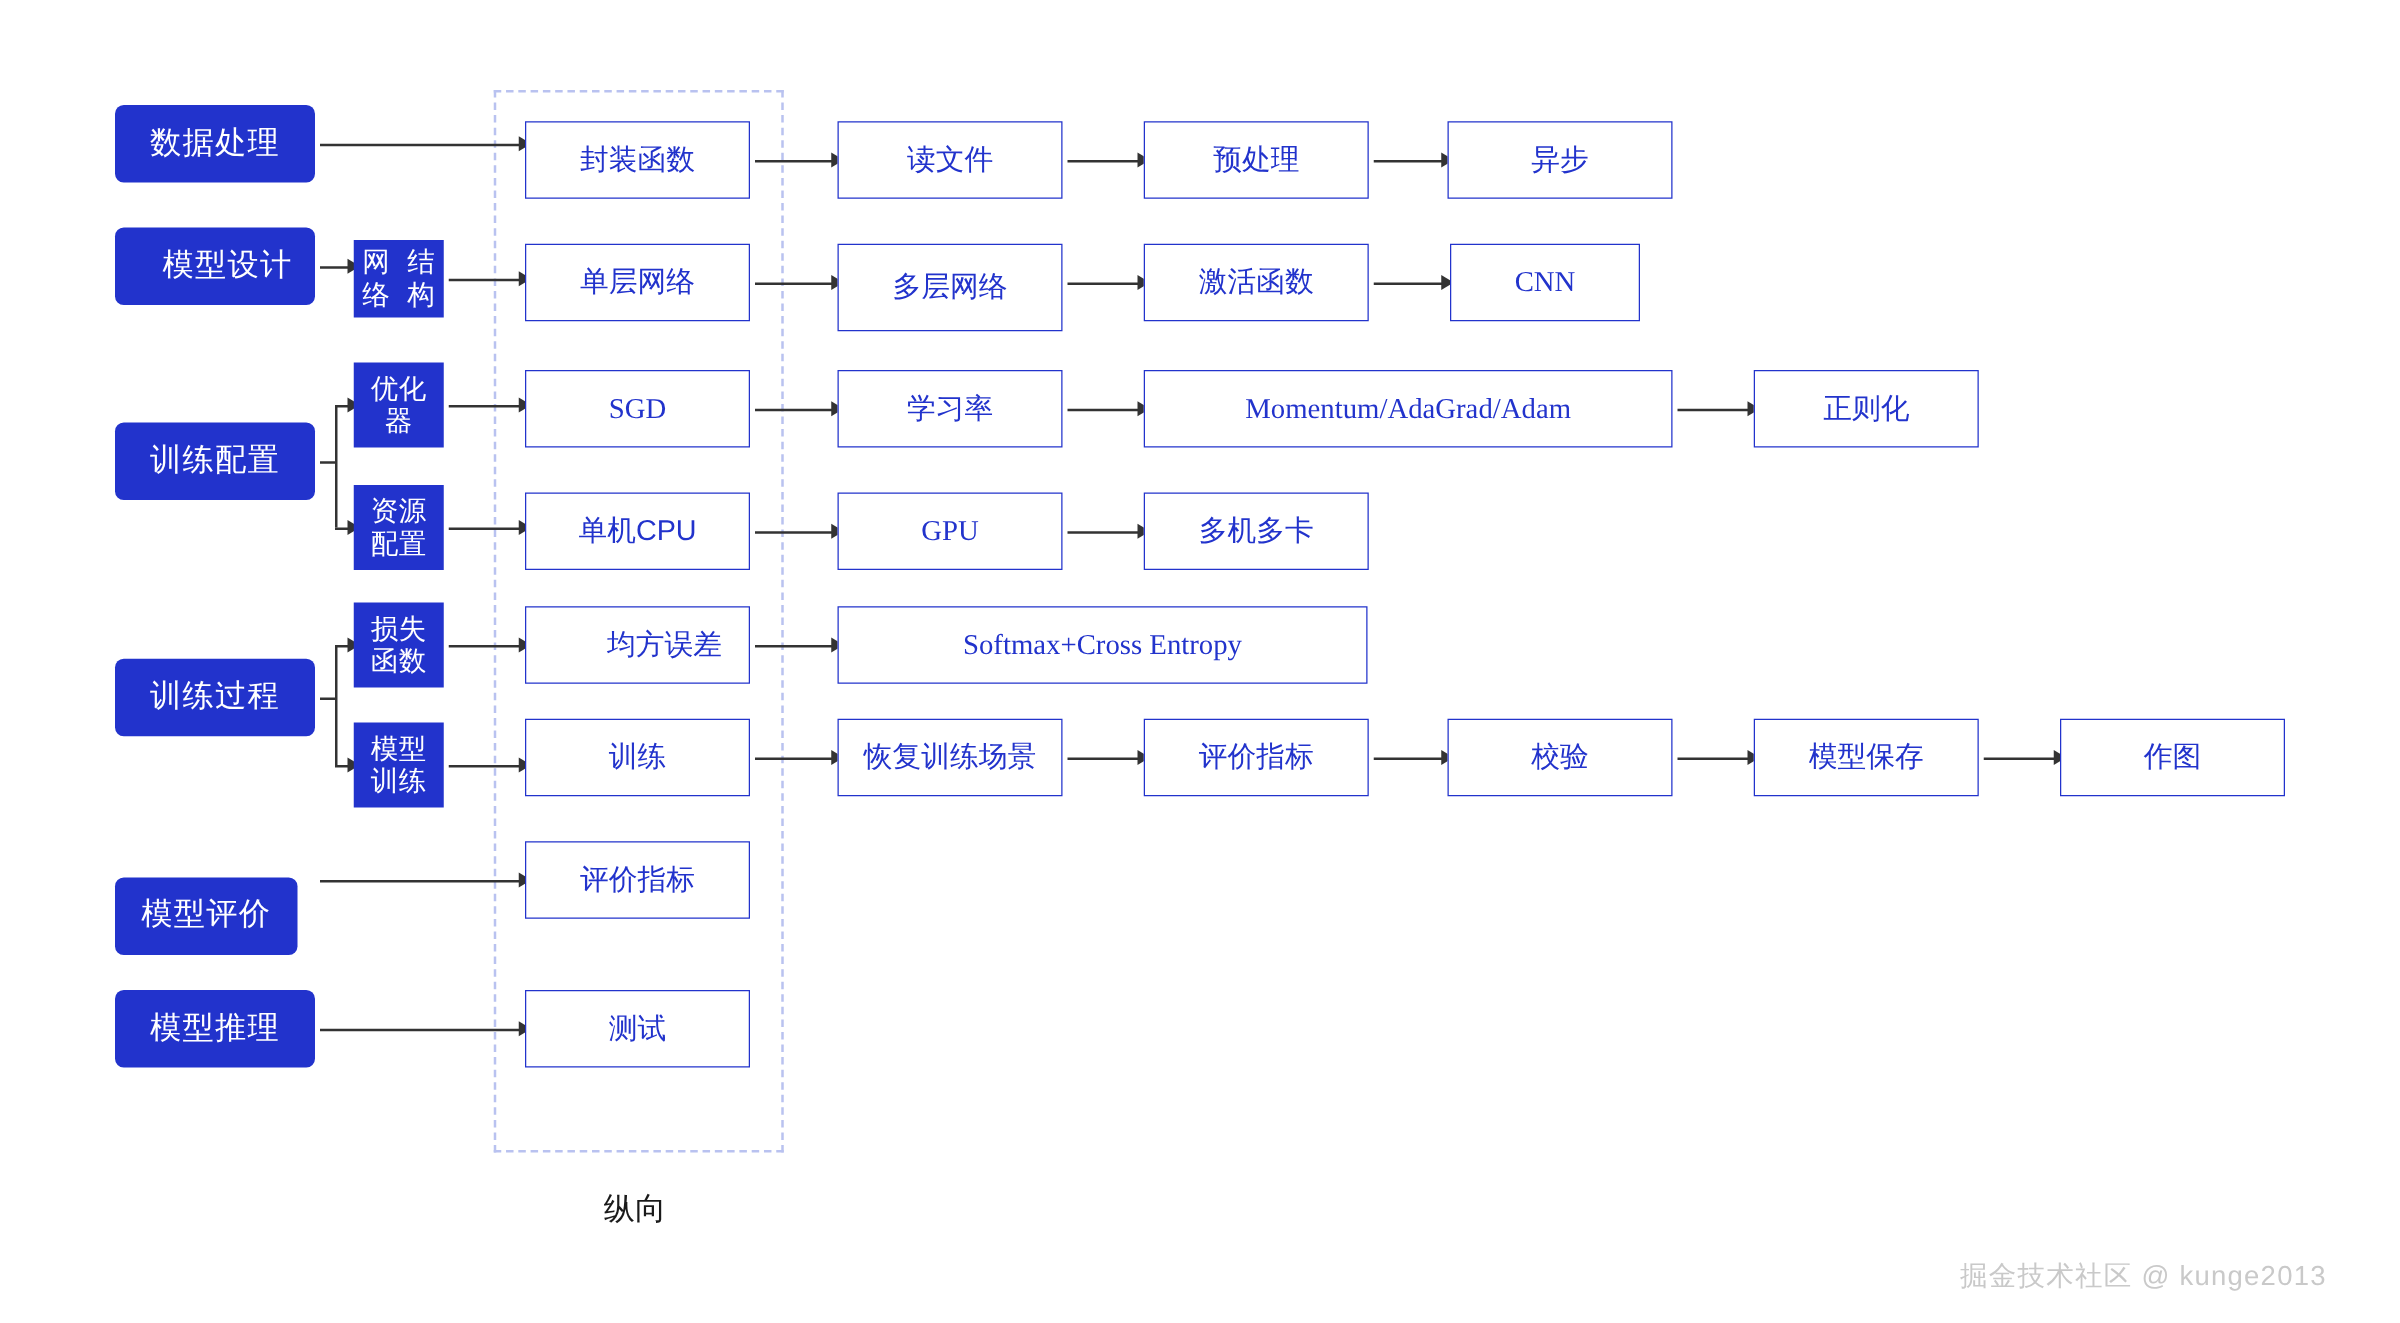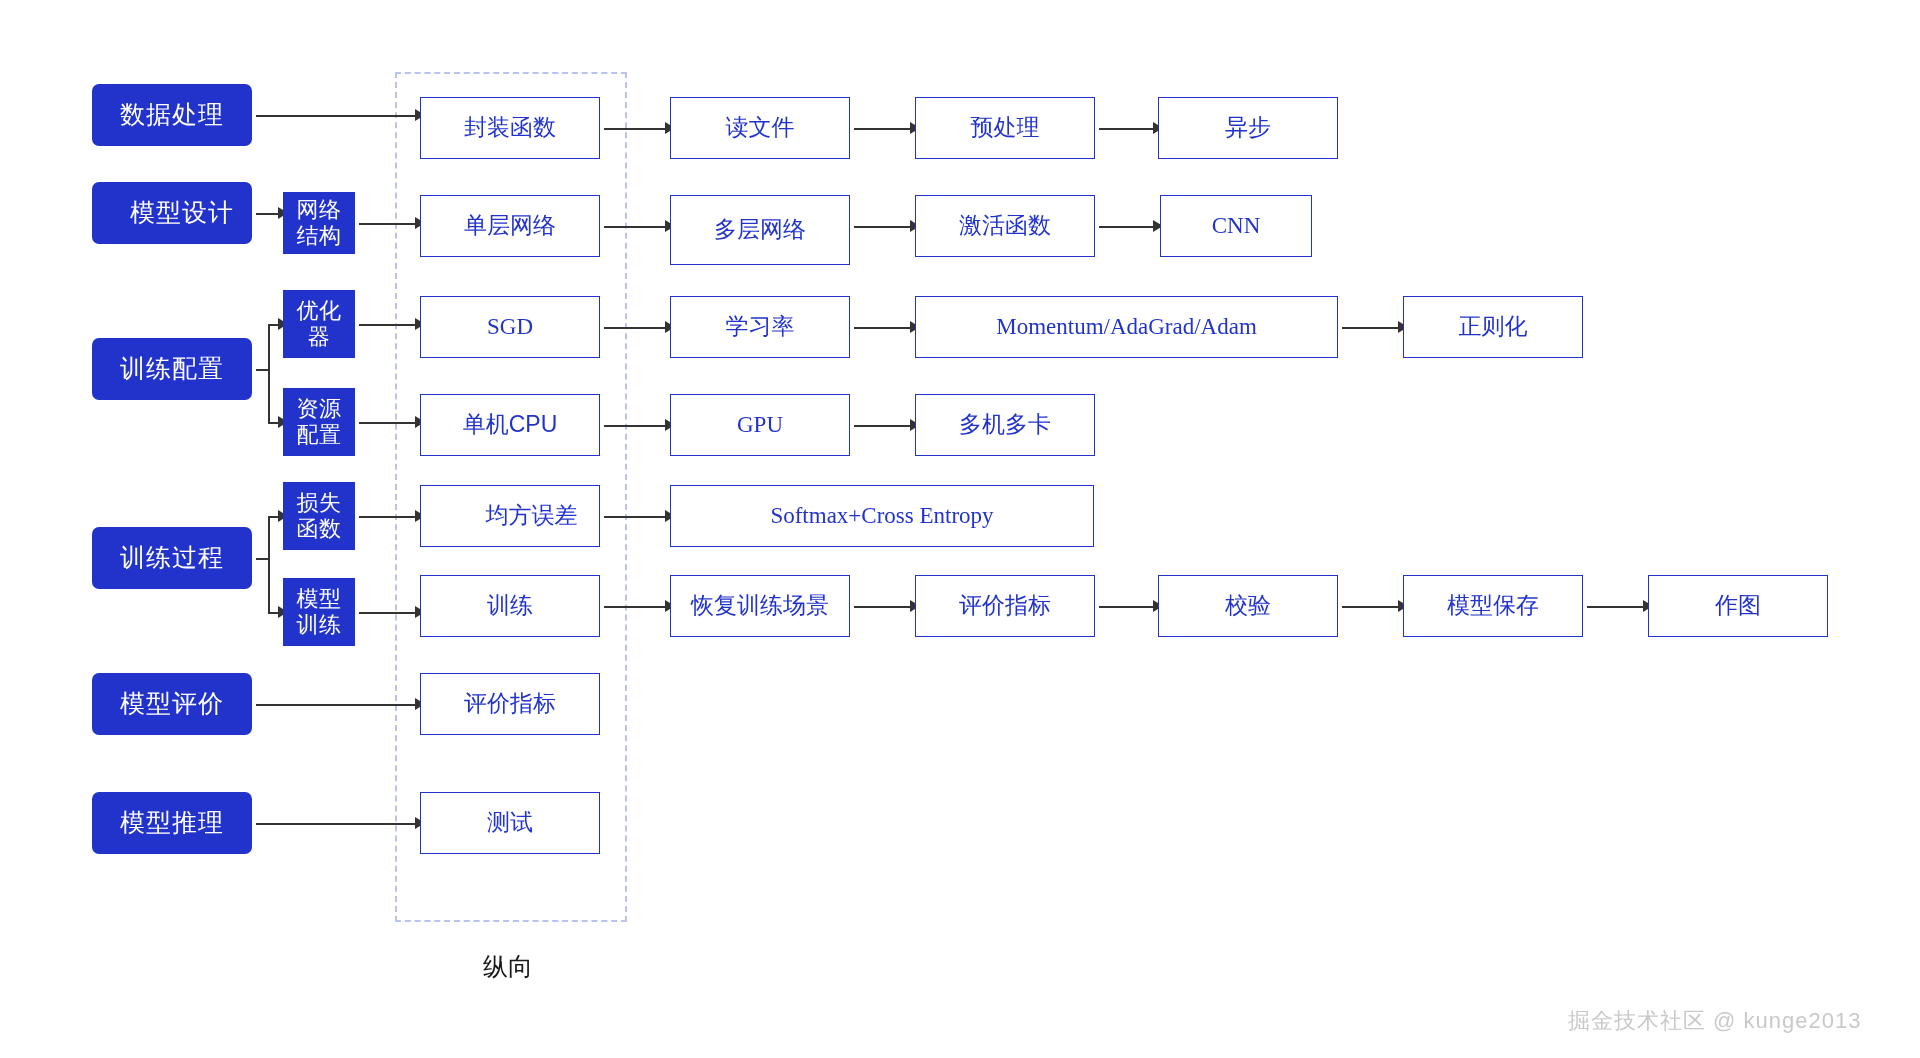--- a/index.html
+++ b/index.html
@@ -145,7 +145,7 @@
       <div class="node n-l1" style="left: 92px; top: 527px; width: 160px; height: 62px;">训练过程</div>
       <div class="node n-l1" style="left: 92px; top: 673px; width: 160px; height: 62px;">模型评价</div>
       <div class="node n-l1" style="left: 92px; top: 792px; width: 160px; height: 62px;">模型推理</div>
-      <div class="node n-l2" style="left: 283px; top: 192px; width: 72px; height: 62px; flex-direction: column;">
+      <div class="node n-l2" style="left: 283px; top: 192px; width: 72px; height: 62px; flex-direction: row;">
         <div>网络</div>
         <div>结构</div>
       </div>

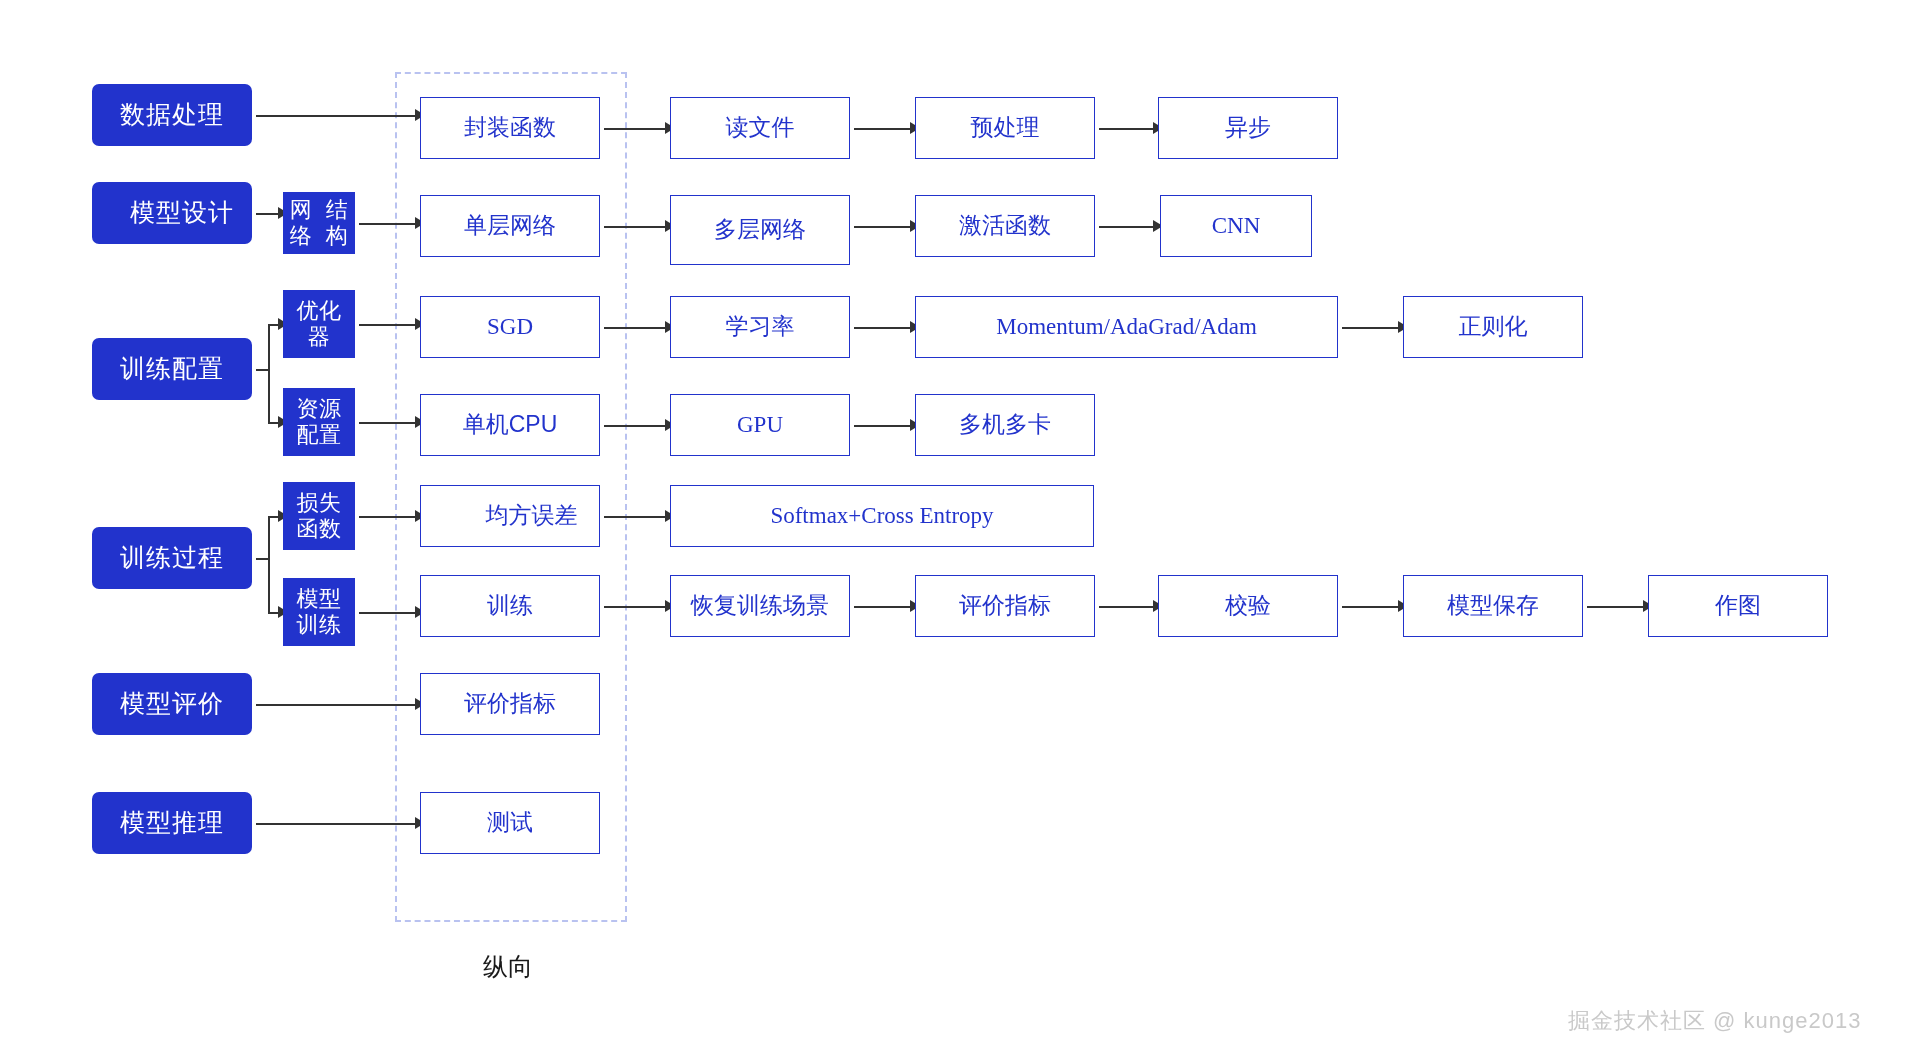--- a/index.html
+++ b/index.html
@@ -143,7 +143,7 @@
       <div class="node n-l1" style="left: 92px; top: 182px; width: 160px; height: 62px; padding-left: 20px;">模型设计</div>
       <div class="node n-l1" style="left: 92px; top: 338px; width: 160px; height: 62px;">训练配置</div>
       <div class="node n-l1" style="left: 92px; top: 527px; width: 160px; height: 62px;">训练过程</div>
-      <div class="node n-l1" style="left: 92px; top: 673px; width: 160px; height: 62px;">模型评价</div>
+      <div class="node n-l1" style="left: 92px; top: 702px; width: 146px; height: 62px; font-family: Liberation Mono, monospace;">模型评价</div>
       <div class="node n-l1" style="left: 92px; top: 792px; width: 160px; height: 62px;">模型推理</div>
       <div class="node n-l2" style="left: 283px; top: 192px; width: 72px; height: 62px; flex-direction: row;">
         <div>网络</div>

